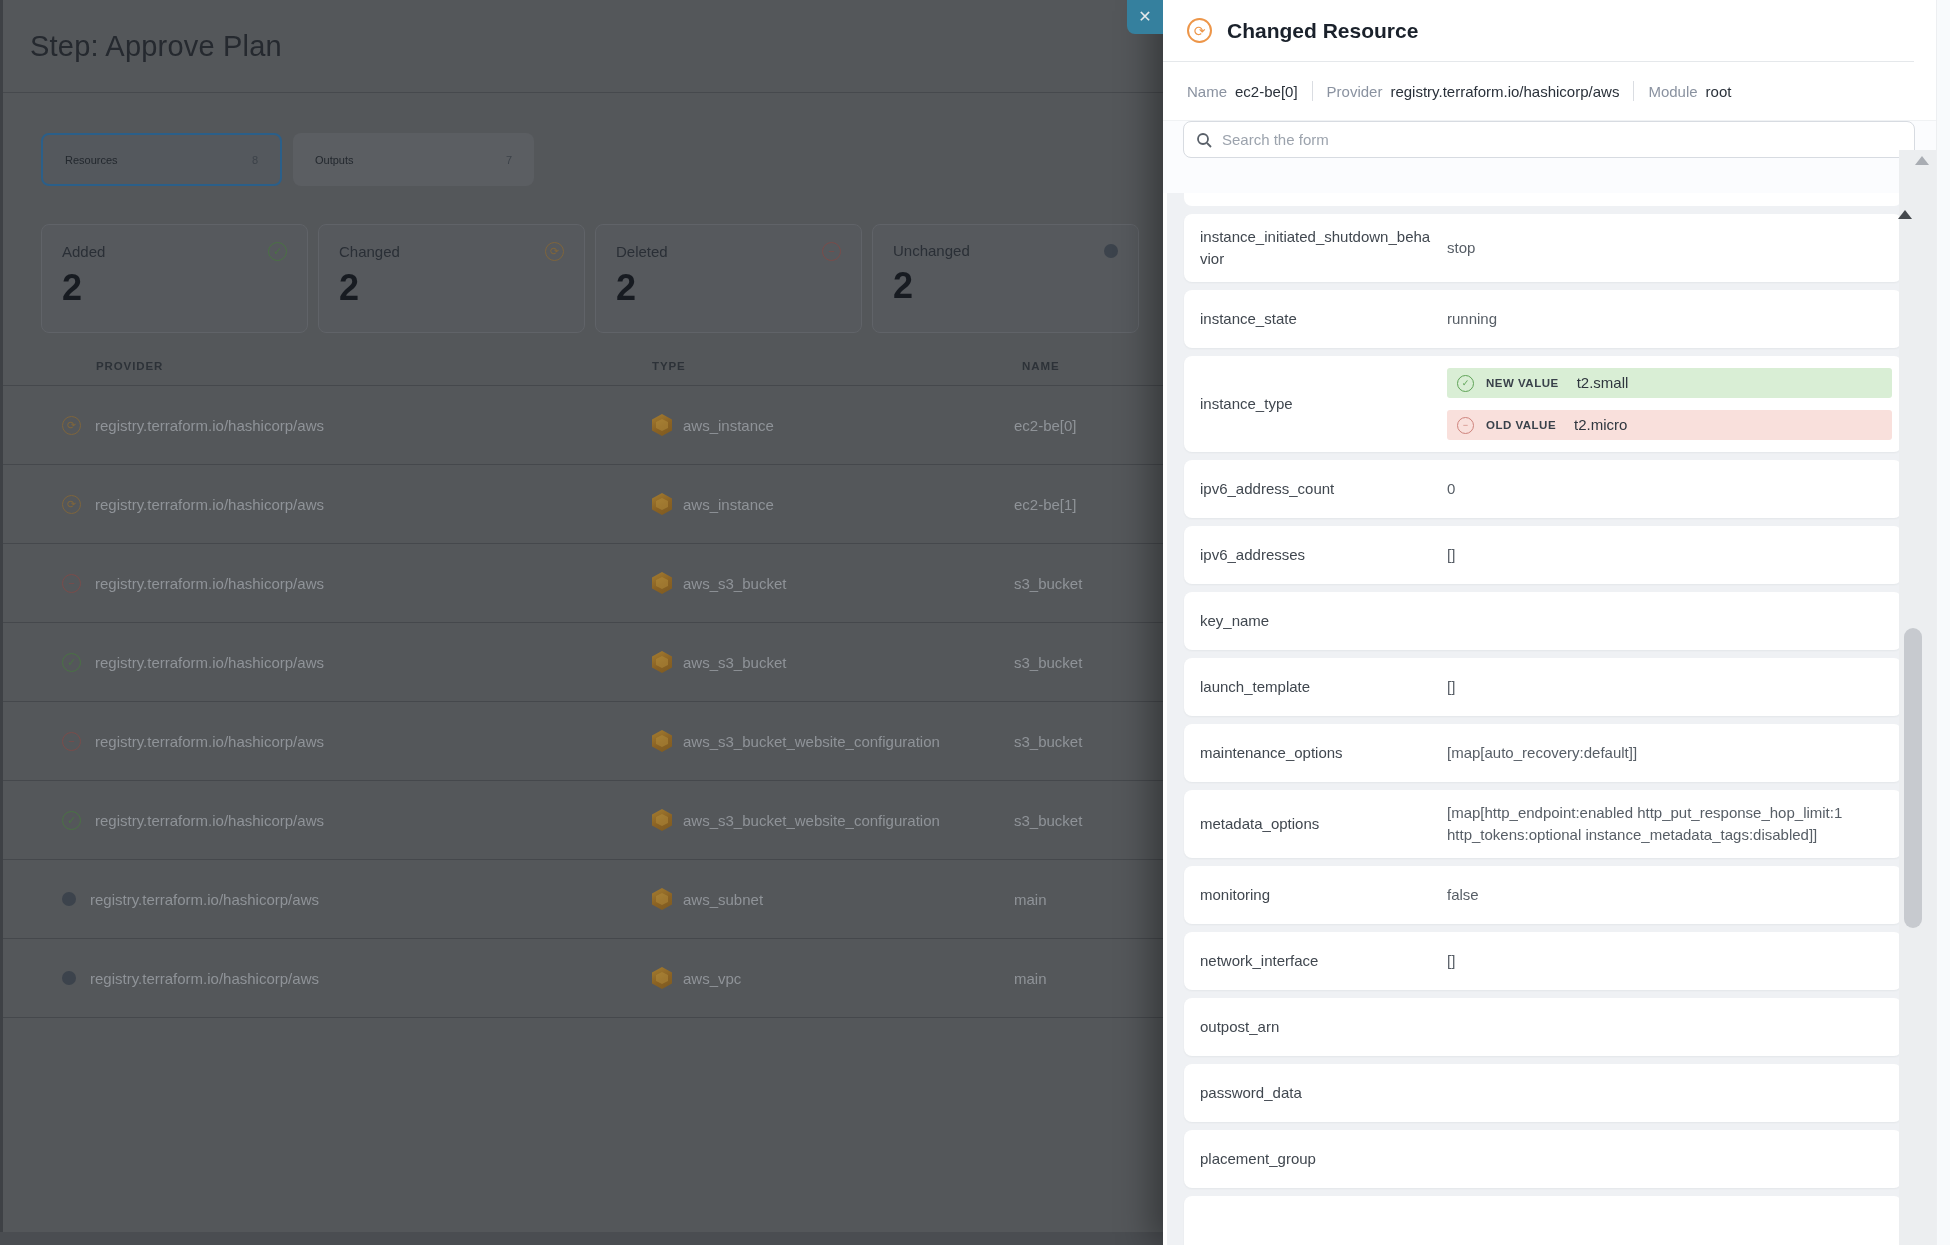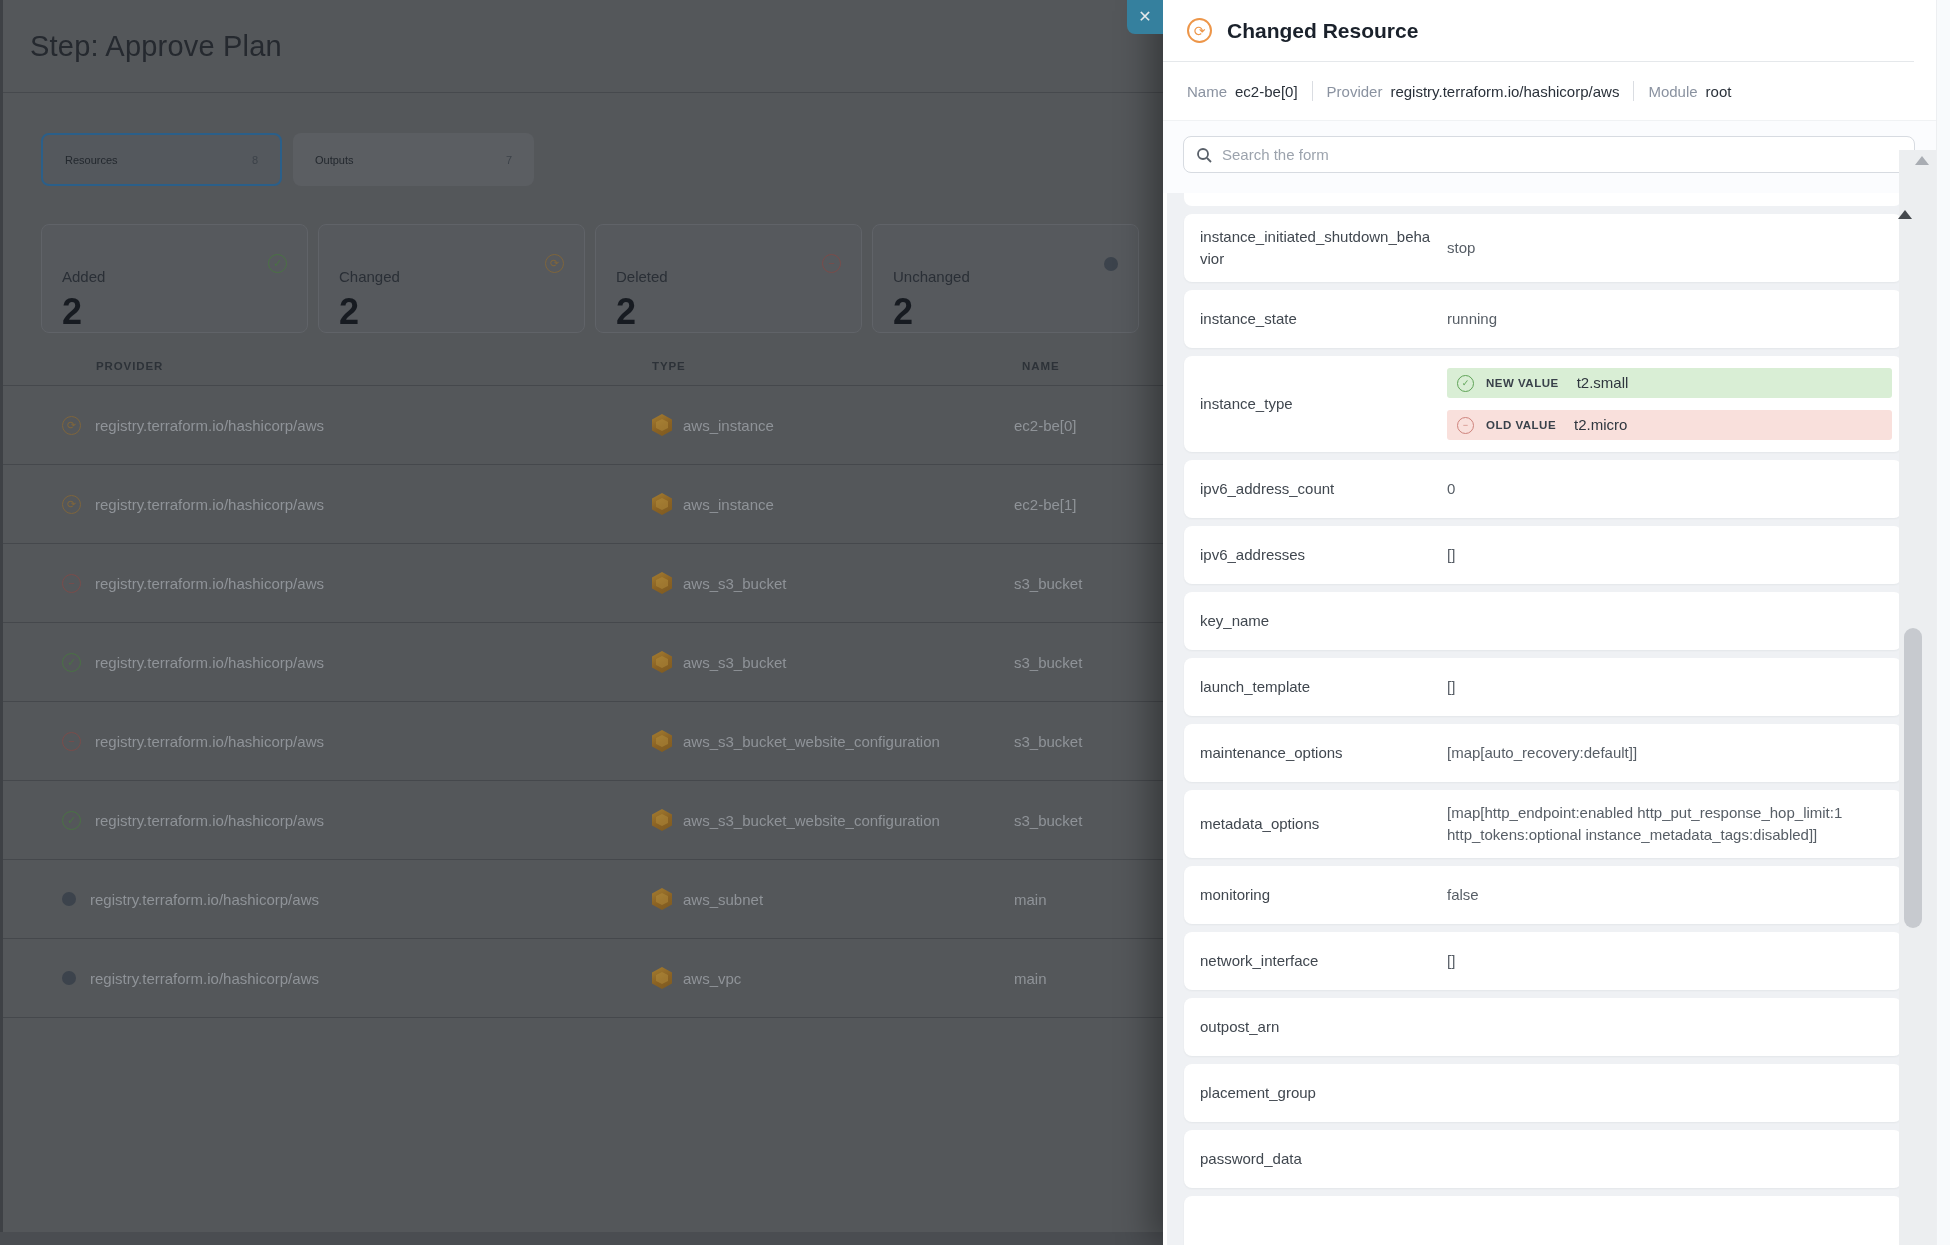--- a/index.html
+++ b/index.html
@@ -62,7 +62,7 @@
   .m-value { color:#2A313A; }
   .m-div { width:1px; height:20px; background:#DADDE2; margin:0 14px; }
 
-  .search-strip { position:absolute; left:0; top:120px; width:787px; height:73px; background:#FBFCFE; border-top:1px solid #F0F2F4; padding:15px 0 0 20px; }
+  .search-strip { position:absolute; left:0; top:120px; width:787px; height:73px; background:#FBFCFE; border-top:1px solid #F0F2F4; padding:0 0 0 20px; }
   .search-box { width:732px; height:37px; background:#fff; border:1px solid #D7DBE1; border-radius:8px; display:flex; align-items:center; gap:10px; padding-left:12px; }
   .search-box input { border:none; outline:none; flex:1; font-size:15px; font-family:inherit; color:#2A313A; background:transparent; height:100%; }
   .search-box input::placeholder { color:#9CA3AD; }

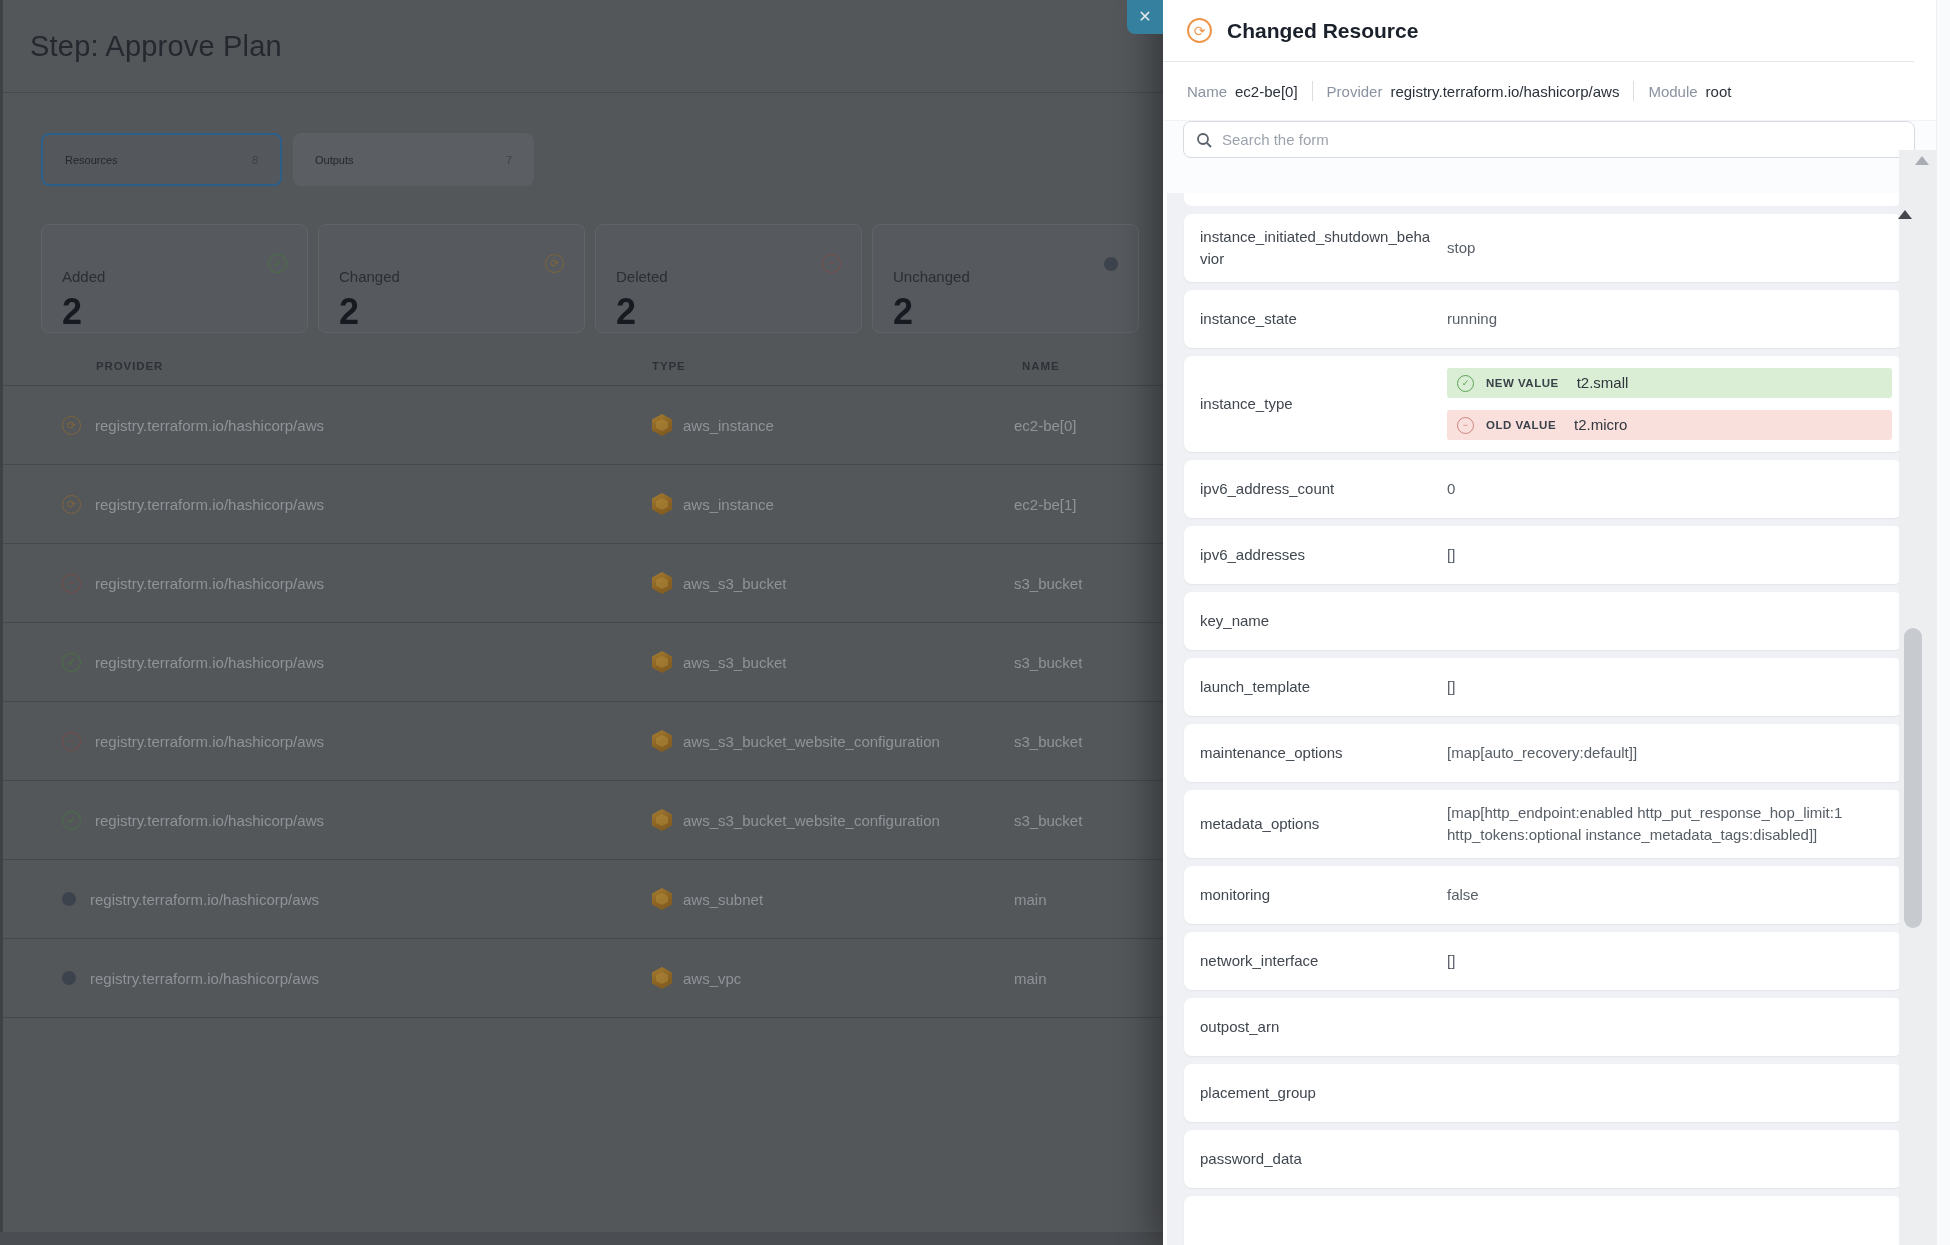--- a/index.html
+++ b/index.html
@@ -25,7 +25,7 @@
   .summary { display:flex; gap:10px; margin:38px 0 0 41px; }
   .sum-card { width:267px; height:109px; background:#56595D; border:1px solid #606368; border-radius:8px; padding:17px 20px 0 20px; }
   .sum-top { display:flex; align-items:center; justify-content:space-between; }
-  .sum-label { font-size:15px; color:#2A2F36;margin-top:26px; }
+  .sum-label { font-size:15px; color:#2A2F36; }
   .sum-count { font-size:36px; font-weight:600; color:#171B21; margin-top:7px; line-height:1.1; }
 
   .ring { display:inline-flex; align-items:center; justify-content:center; width:19px; height:19px; border-radius:50%; border:1.5px solid currentColor; font-size:11px; line-height:1; flex:0 0 auto; }

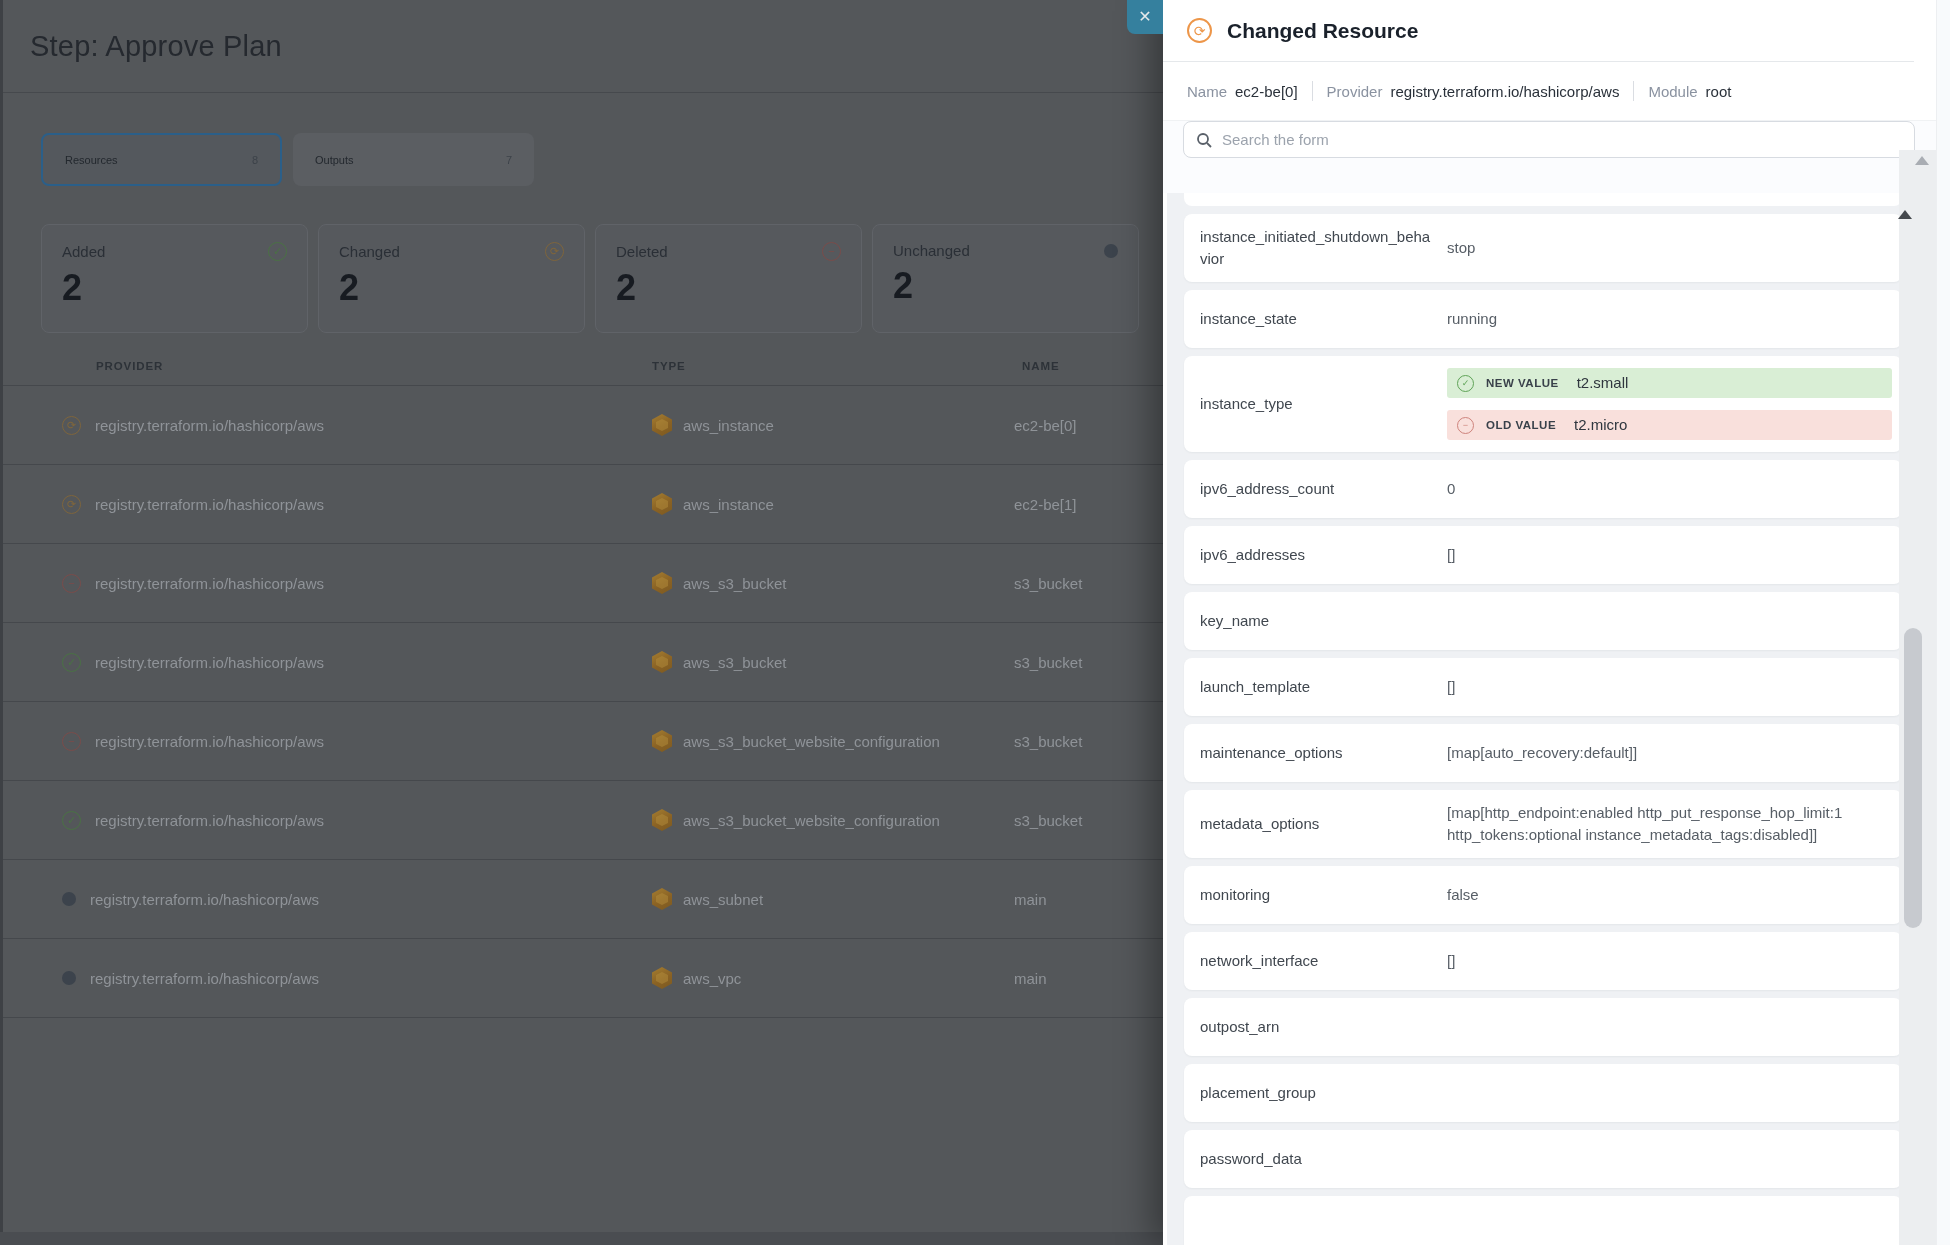--- a/index.html
+++ b/index.html
@@ -339,11 +339,11 @@
             <div class="fval"></div>
           </div>
           <div class="fcard">
+            <div class="fkey">password_data</div>
+            <div class="fval"></div>
+          </div>
+          <div class="fcard">
             <div class="fkey">placement_group</div>
-            <div class="fval"></div>
-          </div>
-          <div class="fcard">
-            <div class="fkey">password_data</div>
             <div class="fval"></div>
           </div>
         </div>

